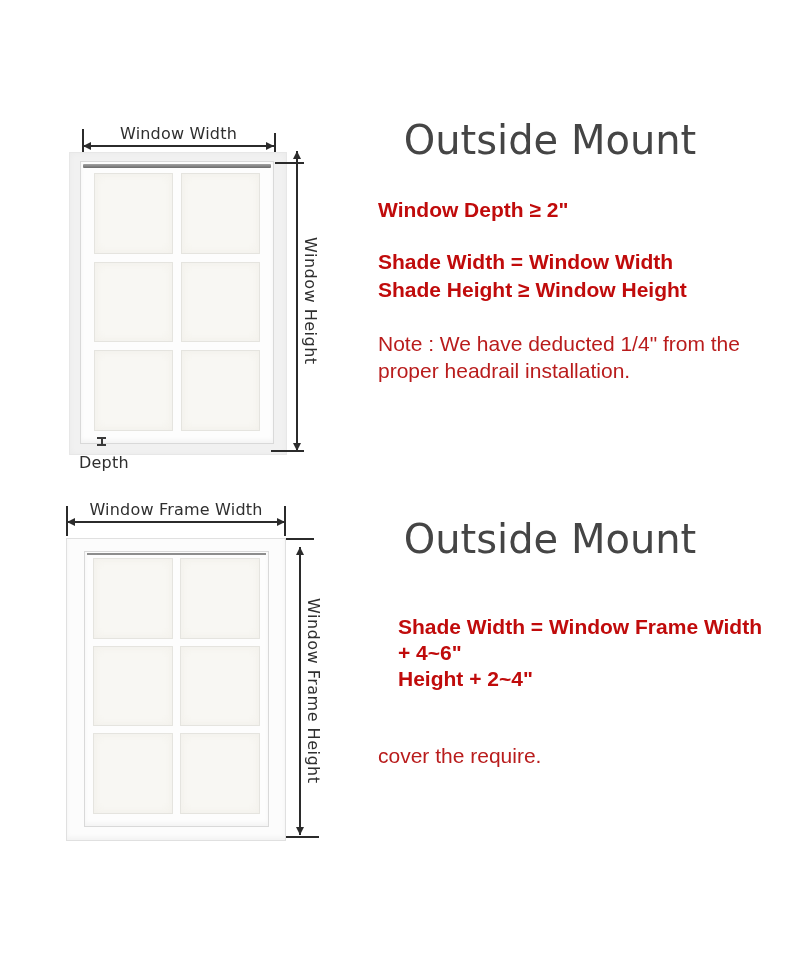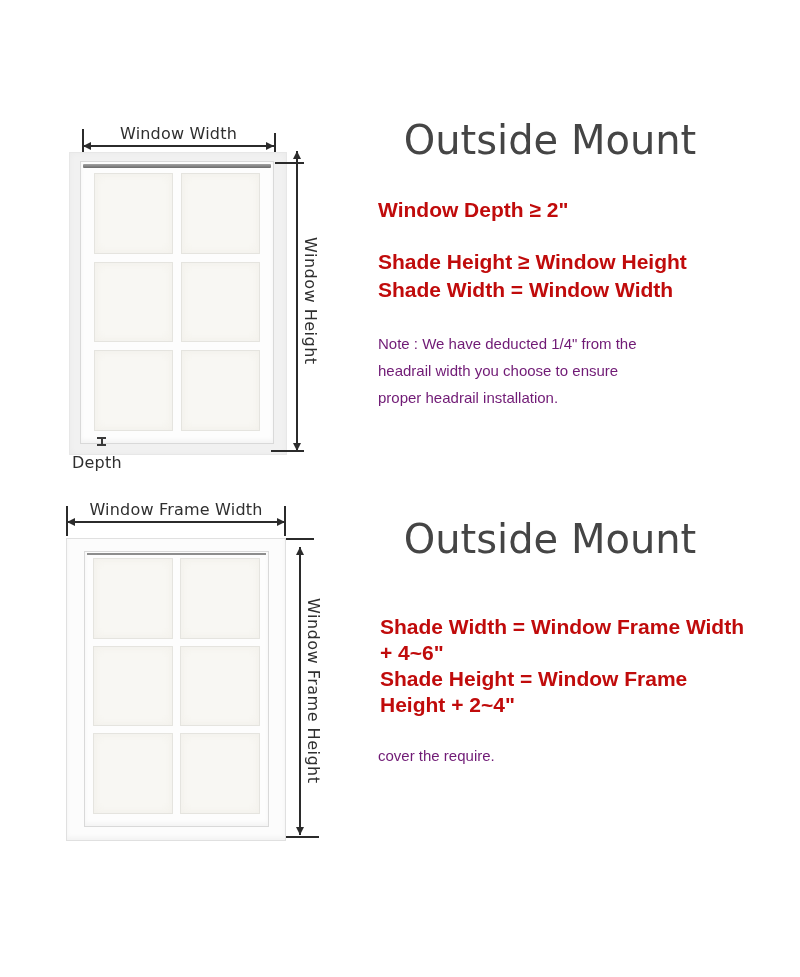--- a/index.html
+++ b/index.html
@@ -115,8 +115,8 @@
     <div class="title" style="left:375px;top:116px;">Outside Mount</div>
     <div class="red" style="left:378px;top:196px;">Window Depth ≥ 2"</div>
     <div class="red" style="left:378px;top:248px;">
+      <div>Shade Width = Window Width</div>
       <div>Shade Height ≥ Window Height</div>
-      <div>Shade Width = Window Width</div>
     </div>
     <div class="body-text" style="left:378px;top:330px;">
       <div>Note : We have deducted 1/4" from the</div>

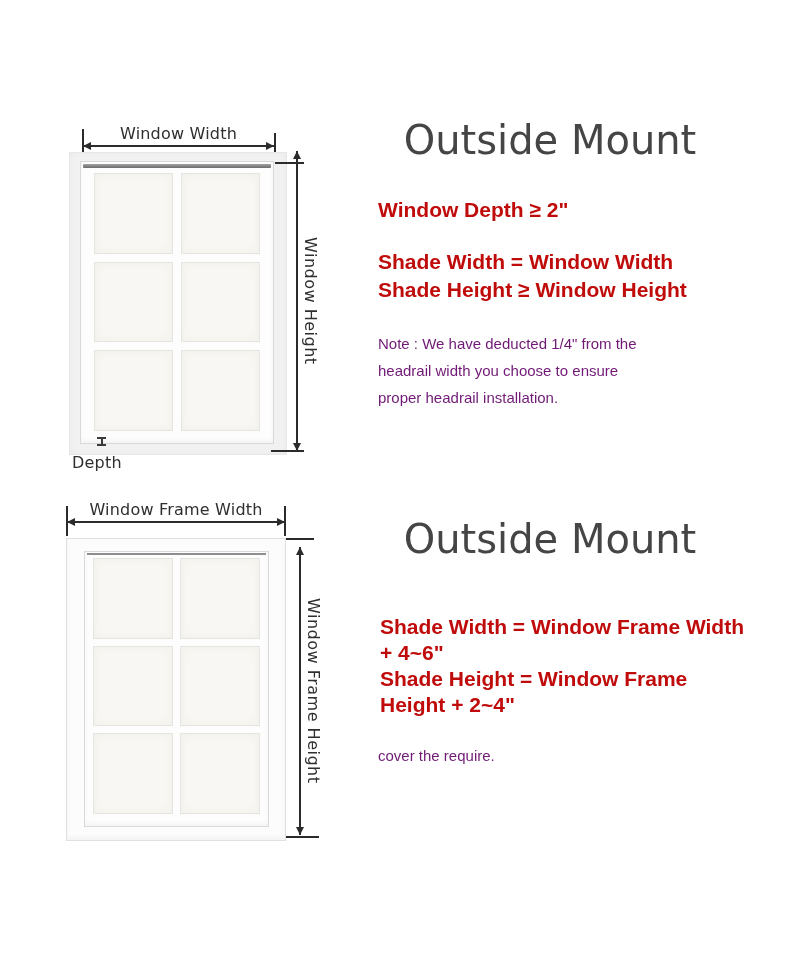--- a/index.html
+++ b/index.html
@@ -65,7 +65,7 @@
   }
   .red26{line-height:26px;}
   .body-text{
-    position:absolute;font-size:15px;color:#701a75;line-height:27px;white-space:nowrap;
+    position:absolute;font-size:21px;color:#b91c1c;line-height:27px;white-space:nowrap;
   }
 </style>
 </head>

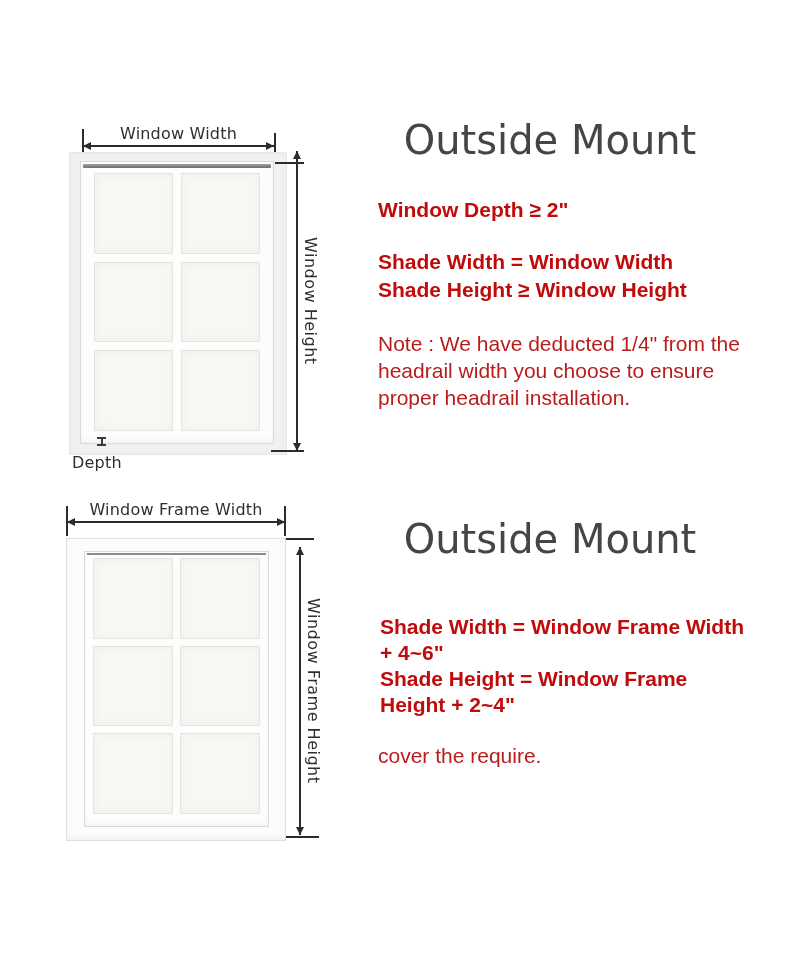--- a/index.html
+++ b/index.html
@@ -120,7 +120,6 @@
     </div>
     <div class="body-text" style="left:378px;top:330px;">
       <div>Note : We have deducted 1/4" from the</div>
-      <div>headrail width you choose to ensure</div>
       <div>proper headrail installation.</div>
     </div>
   </div>

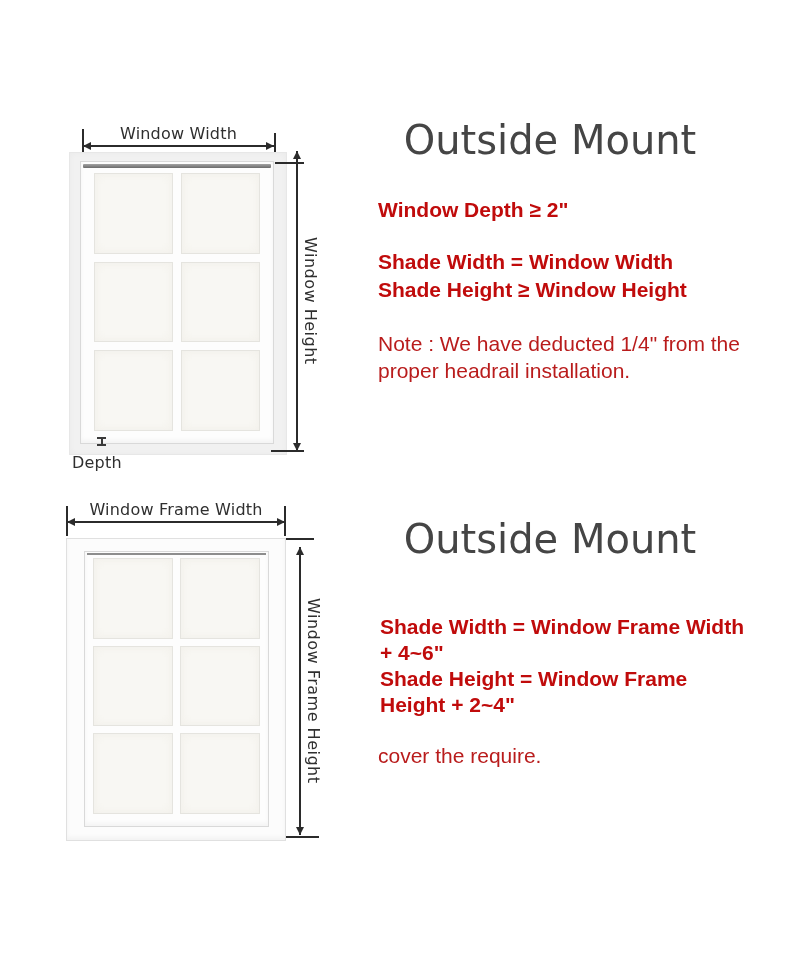--- a/index.html
+++ b/index.html
@@ -101,7 +101,7 @@
       <div class="ib-stem"></div>
       <div class="ib-bot"></div>
     </div>
-    <div class="mlabel" style="left:72px;top:453px;">Depth</div>
+    <div class="mlabel" style="left:79px;top:453px;">Depth</div>
 
     <div class="mline" style="left:296px;top:151px;width:2px;height:300px;"></div>
     <div class="ah ah-u" style="left:293px;top:151px;"></div>

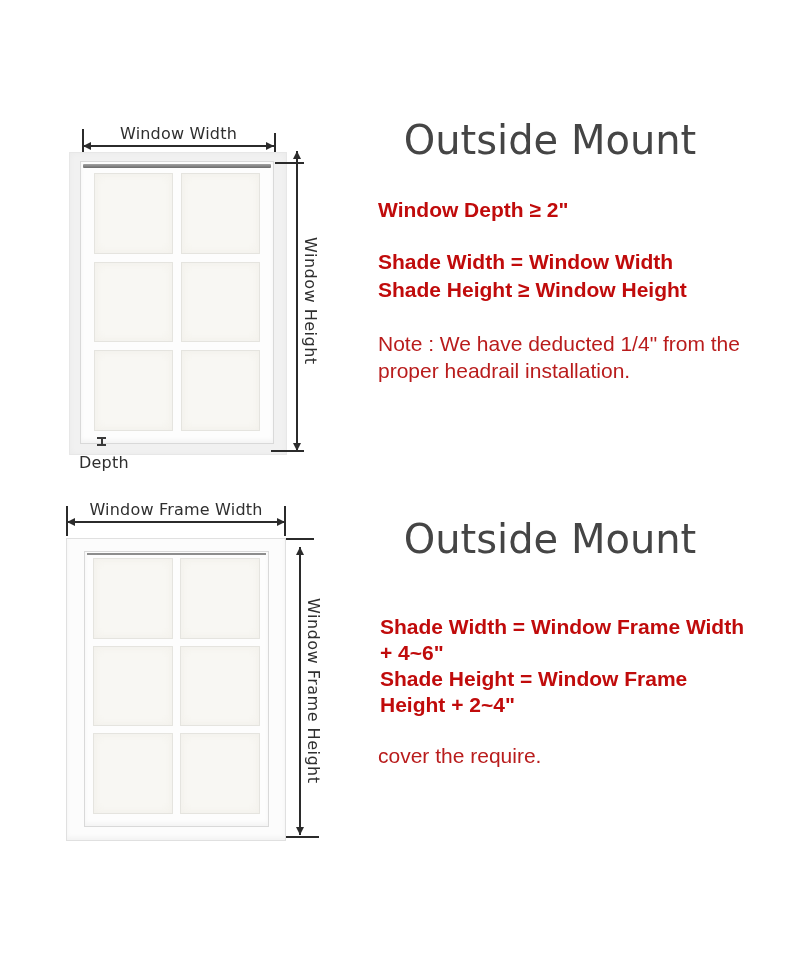--- a/index.html
+++ b/index.html
@@ -157,7 +157,7 @@
 
   <div>
     <div class="title" style="left:375px;top:515px;">Outside Mount</div>
-    <div class="red red26" style="left:380px;top:614px;">
+    <div class="red red26" style="left:398px;top:614px;">
       <div>Shade Width = Window Frame Width</div>
       <div>+ 4~6"</div>
       <div>Shade Height = Window Frame</div>

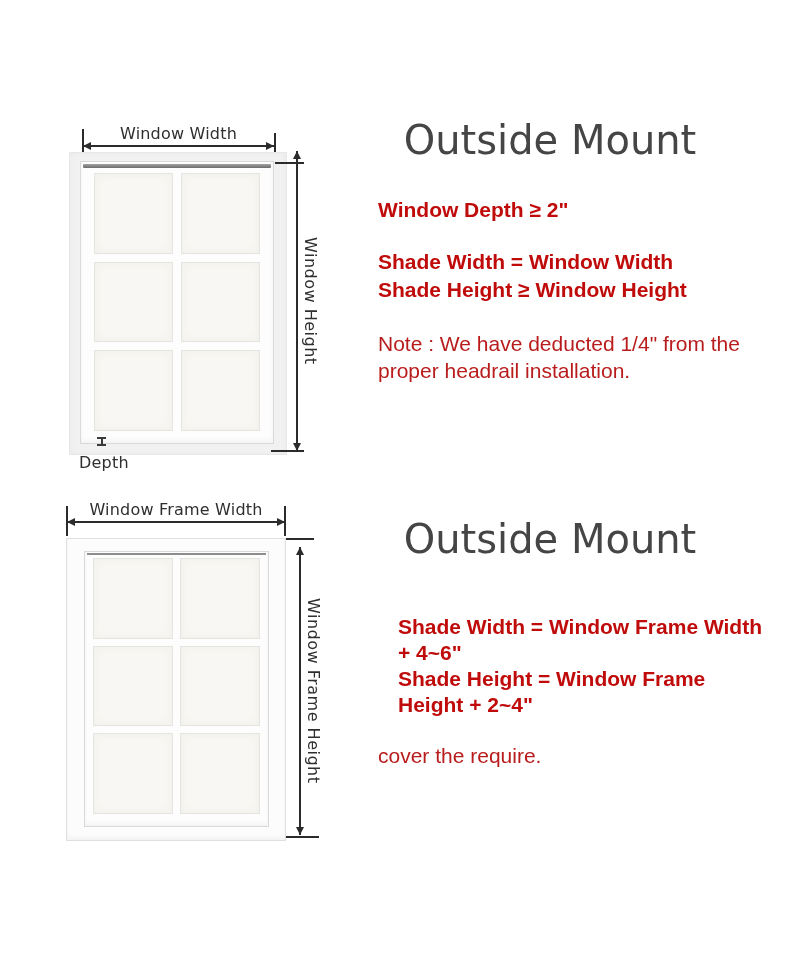--- a/index.html
+++ b/index.html
@@ -160,7 +160,6 @@
     <div class="red red26" style="left:398px;top:614px;">
       <div>Shade Width = Window Frame Width</div>
       <div>+ 4~6"</div>
-      <div>Shade Height = Window Frame</div>
       <div>Height + 2~4"</div>
     </div>
     <div class="body-text" style="left:378px;top:742px;">

